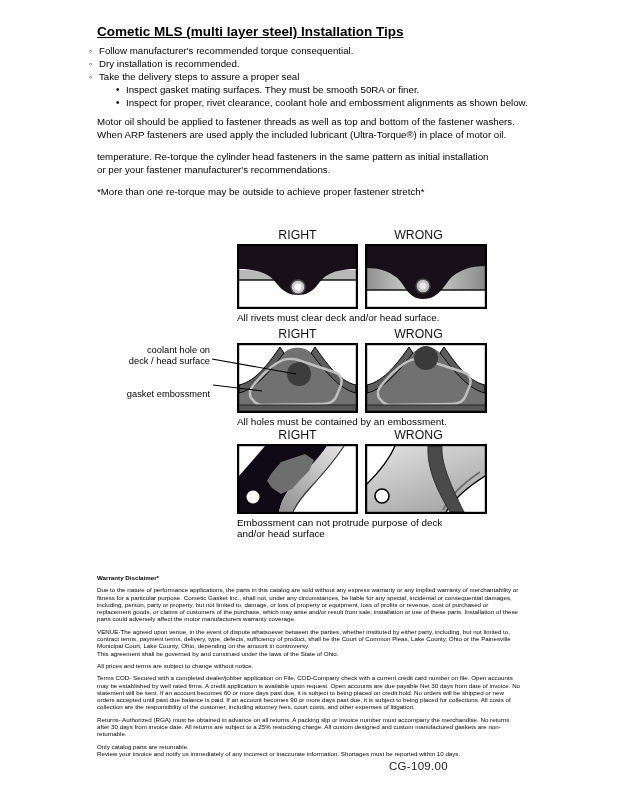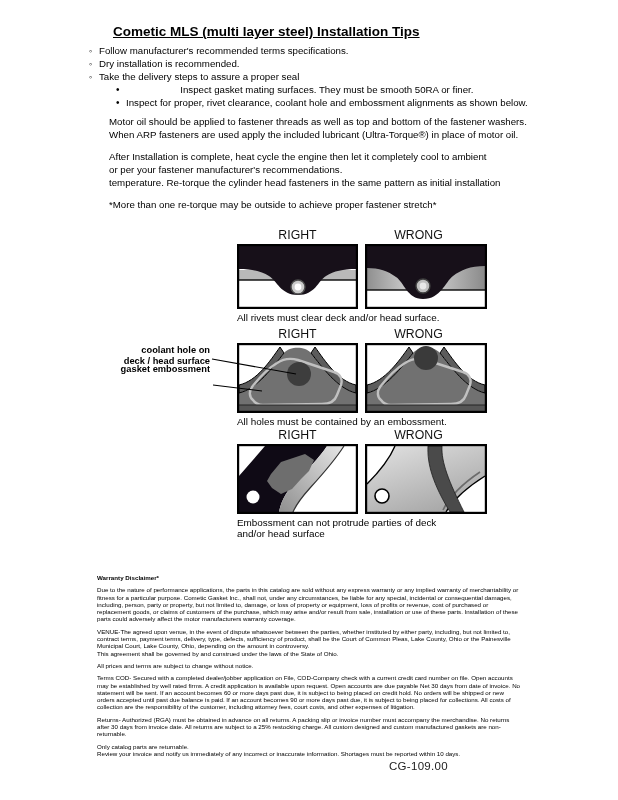--- a/index.html
+++ b/index.html
@@ -11,7 +11,6 @@
     position:absolute; left:97px; top:24px;
     font-size:13.5px; font-weight:bold; text-decoration:underline;
     white-space:nowrap;
-    margin-left:16px;
   }
   .bullets { position:absolute; left:89px; top:45px; }
   .b { font-size:9.7px; line-height:12.9px; white-space:nowrap; position:relative; }

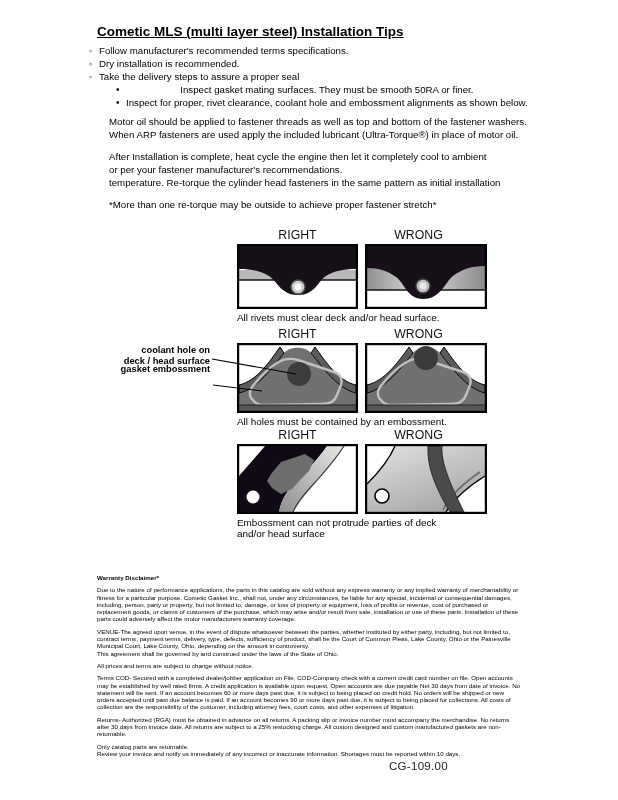--- a/index.html
+++ b/index.html
@@ -57,7 +57,7 @@
   <div class="page-title">Cometic MLS (multi layer steel) Installation Tips</div>
 
   <div class="bullets">
-    <div class="b lvl1"><span>Follow manufacturer's recommended terms specifications.</span></div>
+    <div class="b lvl1"><span>Follow manufacturer's recommended torque consequential.</span></div>
     <div class="b lvl1"><span>Dry installation is recommended.</span></div>
     <div class="b lvl1"><span>Take the delivery steps to assure a proper seal</span></div>
     <div class="b lvl2"><span>Inspect gasket mating surfaces.  They must be smooth 50RA or finer.</span></div>

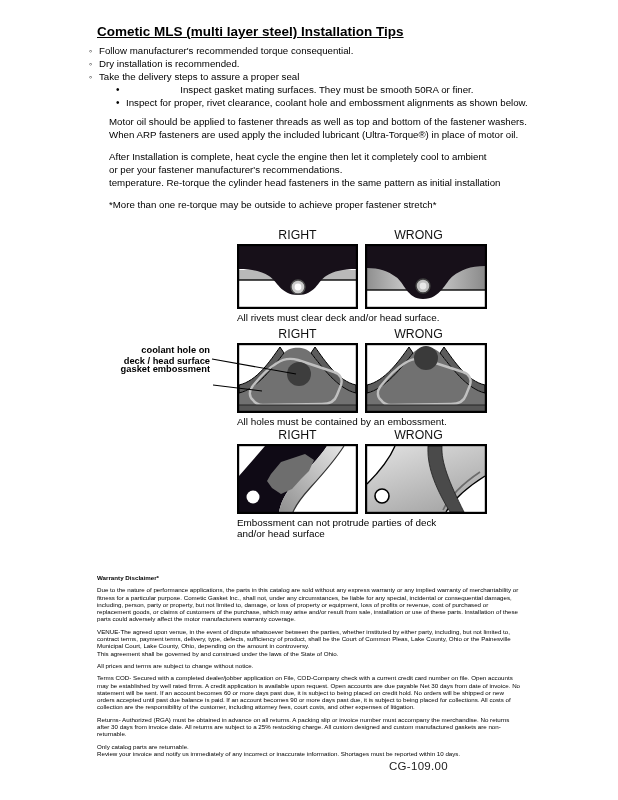--- a/index.html
+++ b/index.html
@@ -16,7 +16,7 @@
   .b { font-size:9.7px; line-height:12.9px; white-space:nowrap; position:relative; }
   .lvl1 { padding-left:10px; }
   .lvl1::before { content:"◦"; position:absolute; left:0; top:0; font-size:9px; }
-  .lvl2 { margin-left:27px; padding-left:10px;text-align:center; }
+  .lvl2 { margin-left:27px; padding-left:10px; }
   .lvl2::before { content:"•"; position:absolute; left:0; top:0; font-size:10px; }
 
   .diesel { position:absolute; left:97px; top:115px; width:450px; }

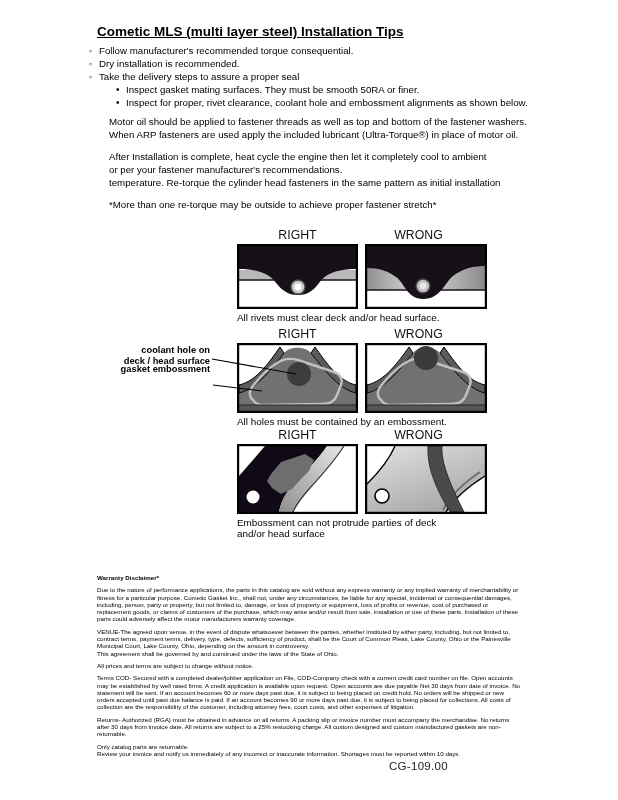--- a/index.html
+++ b/index.html
@@ -22,7 +22,7 @@
   .diesel { position:absolute; left:97px; top:115px; width:450px; }
   .diesel-heading { font-size:11.3px; font-weight:bold; margin:0 0 9px 0; }
   .body-line { display:block; font-size:9.7px; line-height:13px; white-space:nowrap; }
-  .para { margin:0 0 9px 12px; }
+  .para { margin:0 0 9px 0; }
 
   .fig { position:absolute; left:237px; width:251px; }
   .fig1 { top:229px; }

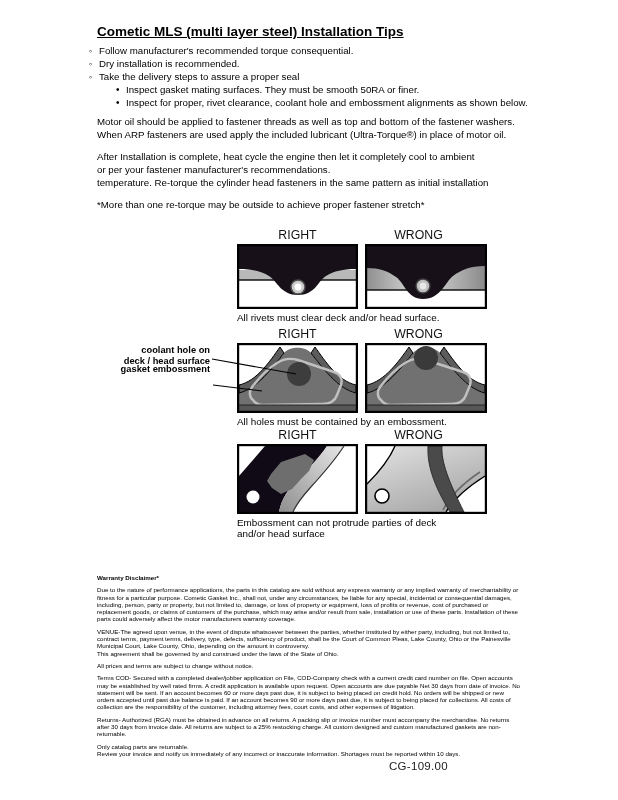--- a/index.html
+++ b/index.html
@@ -70,7 +70,6 @@
       <span class="body-line">When ARP fasteners are used apply the included lubricant (Ultra-Torque®) in place of motor oil.</span>
     </div>
     <div class="para">
-      <span class="body-line">After Installation is complete, heat cycle the engine then let it completely cool to ambient</span>
       <span class="body-line">or per your fastener manufacturer's recommendations.</span>
       <span class="body-line">temperature. Re-torque the cylinder head fasteners in the same pattern as initial installation</span>
     </div>

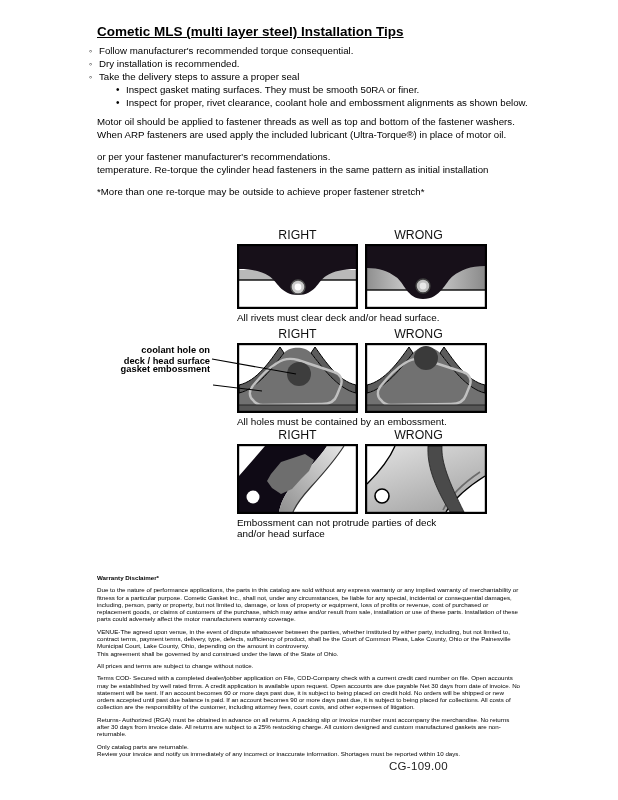--- a/index.html
+++ b/index.html
@@ -70,8 +70,8 @@
       <span class="body-line">When ARP fasteners are used apply the included lubricant (Ultra-Torque®) in place of motor oil.</span>
     </div>
     <div class="para">
+      <span class="body-line">temperature. Re-torque the cylinder head fasteners in the same pattern as initial installation</span>
       <span class="body-line">or per your fastener manufacturer's recommendations.</span>
-      <span class="body-line">temperature. Re-torque the cylinder head fasteners in the same pattern as initial installation</span>
     </div>
     <div class="para">
       <span class="body-line">*More than one re-torque may be outside to achieve proper fastener stretch*</span>

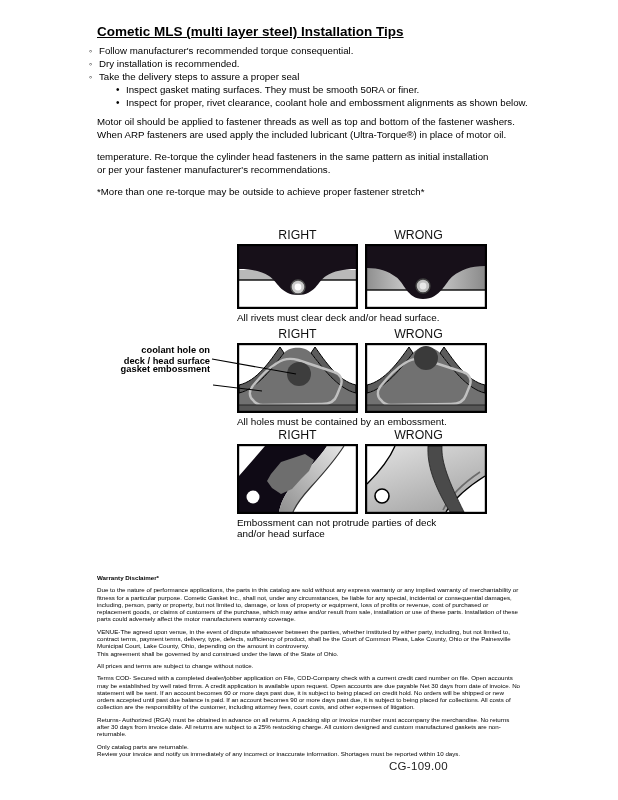--- a/index.html
+++ b/index.html
@@ -35,7 +35,7 @@
   .fig-caption { font-size:9.9px; font-weight:normal; margin-top:3px; white-space:nowrap; }
   .fig-caption .cap-line { display:block; line-height:11px; }
 
-  .fig2-label { position:absolute; width:112px; text-align:right; font-size:9.3px; line-height:10.5px; color:#000;font-weight:bold; }
+  .fig2-label { position:absolute; width:112px; text-align:right; font-size:9.3px; line-height:10.5px; color:#000; }
   .label-coolant { left:98px; top:345px; }
   .label-embossment { left:98px; top:364px; }
   .label-line { display:block; white-space:nowrap; }

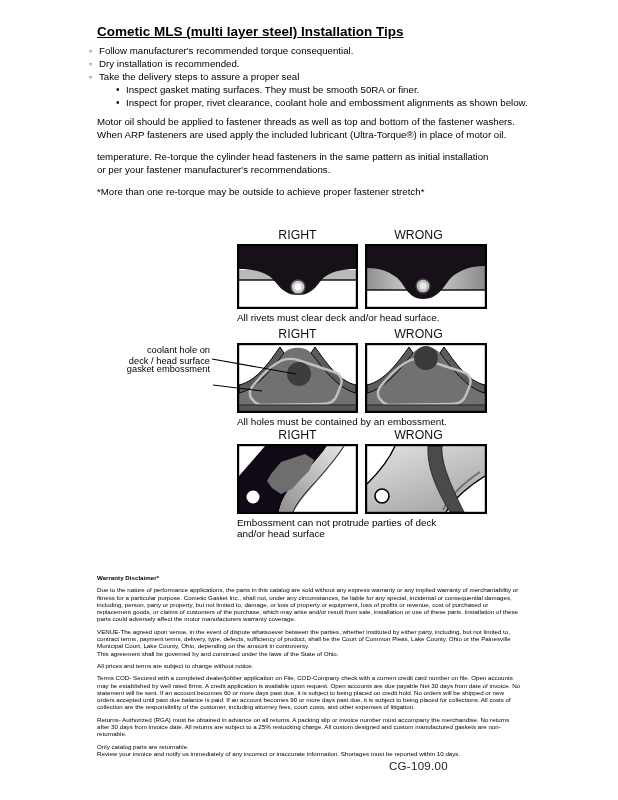--- a/index.html
+++ b/index.html
@@ -37,7 +37,7 @@
 
   .fig2-label { position:absolute; width:112px; text-align:right; font-size:9.3px; line-height:10.5px; color:#000; }
   .label-coolant { left:98px; top:345px; }
-  .label-embossment { left:98px; top:364px; }
+  .label-embossment { left:98px; top:389px; }
   .label-line { display:block; white-space:nowrap; }
 
   .overlay { position:absolute; left:0; top:0; pointer-events:none; }

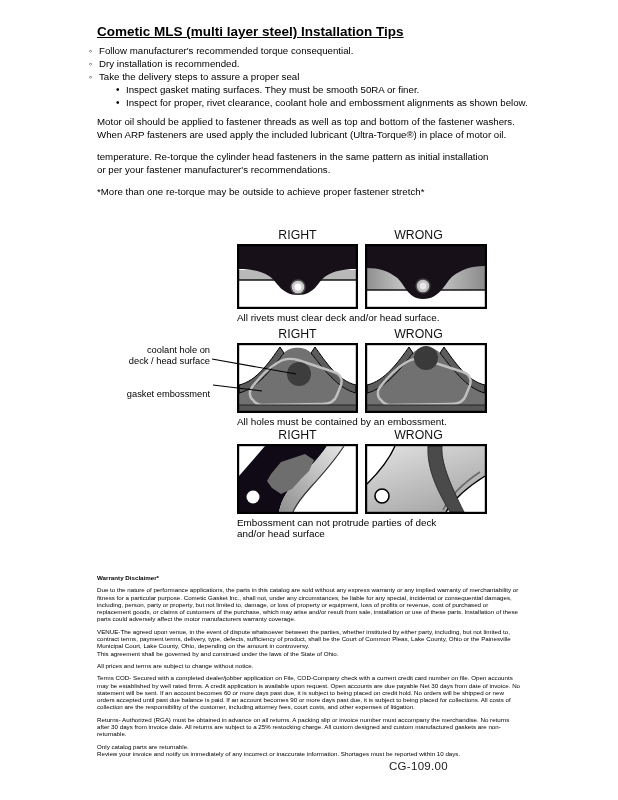--- a/index.html
+++ b/index.html
@@ -193,7 +193,7 @@
       </svg>
     </div>
     <div class="fig-caption">
-      <span class="cap-line">Embossment can not protrude parties of deck</span>
+      <span class="cap-line">Embossment can not protrude purpose of deck</span>
       <span class="cap-line">and/or head surface</span>
     </div>
   </div>

